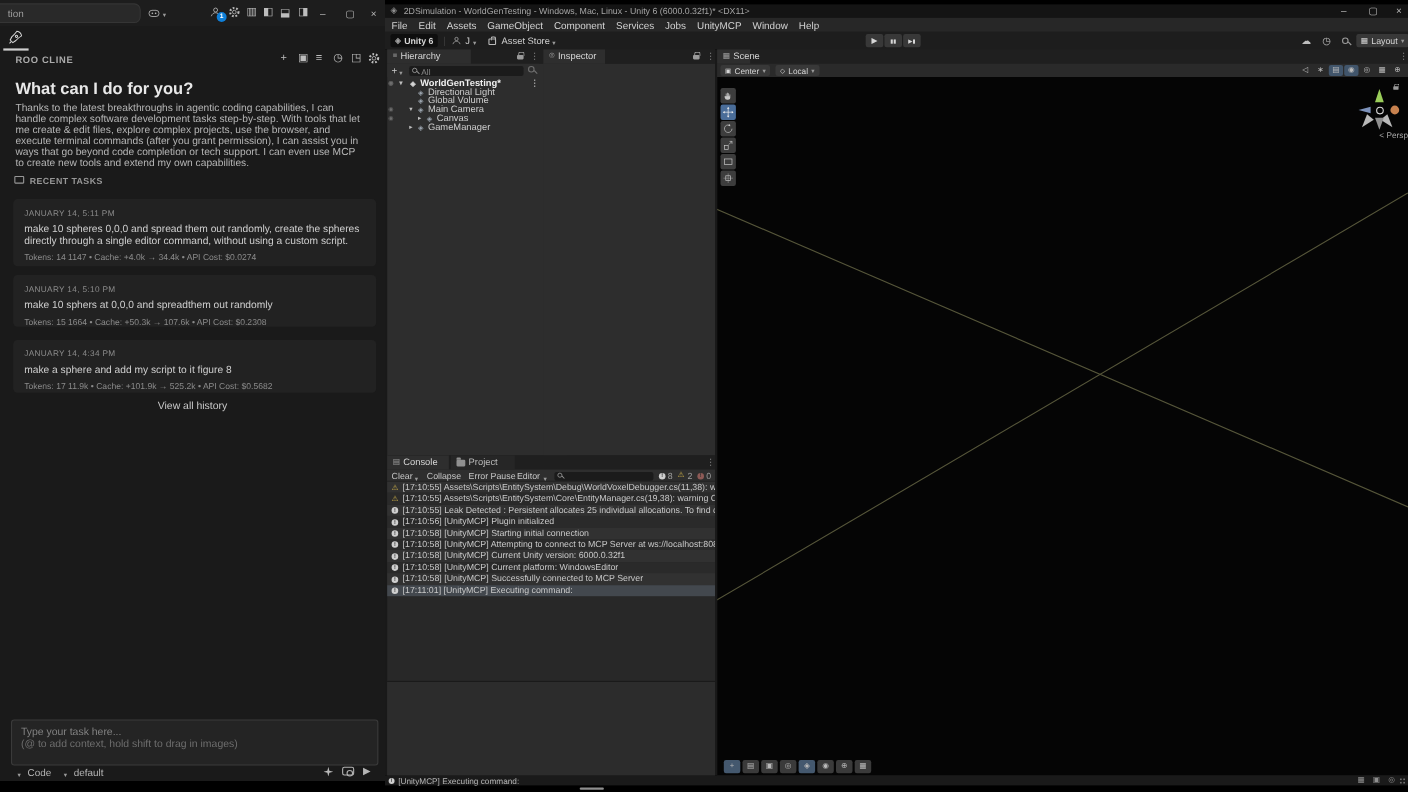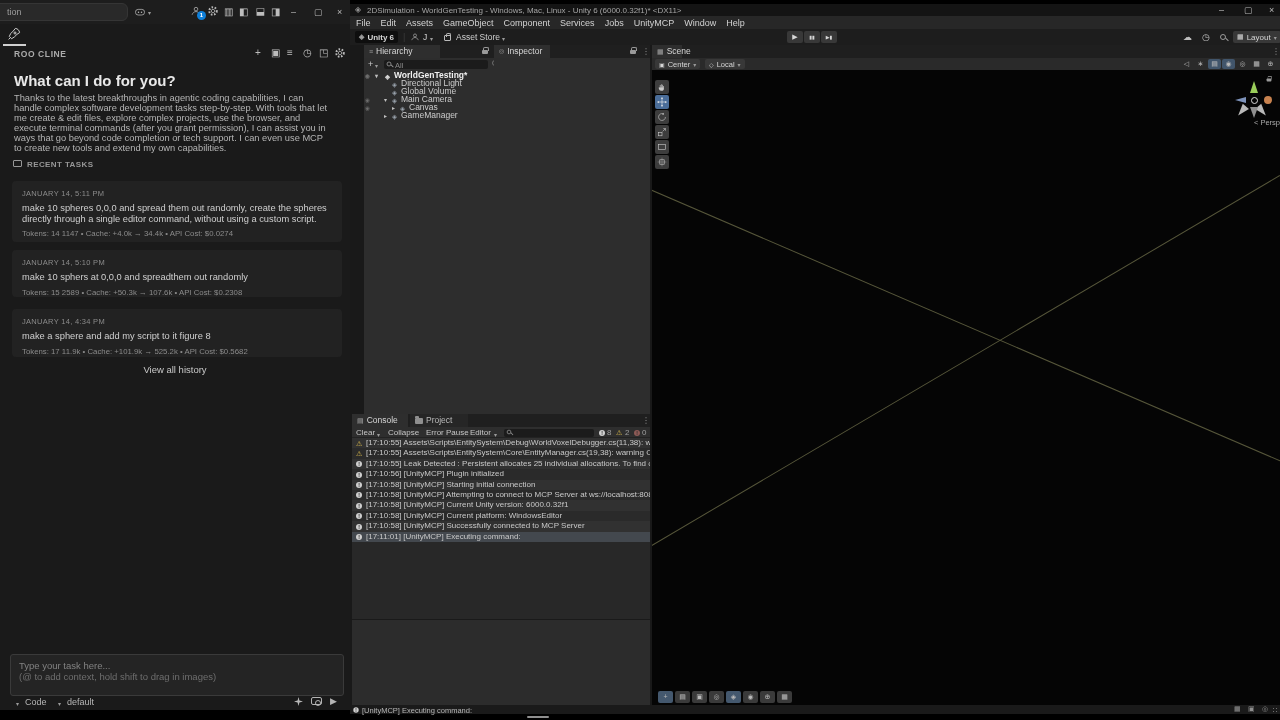--- a/index.html
+++ b/index.html
@@ -265,7 +265,7 @@
 
   <div id="u-workspace" class="a">
 
-    <div class="panel" style="left:14px;top:0;width:164px;height:369px">
+    <div class="panel" style="left:2px;top:0;width:164px;height:369px">
       <div class="tabbar">
         <div class="tab" style="left:0;width:76px">
           <span style="font-size:7px;color:#9f9f9f">≡</span>

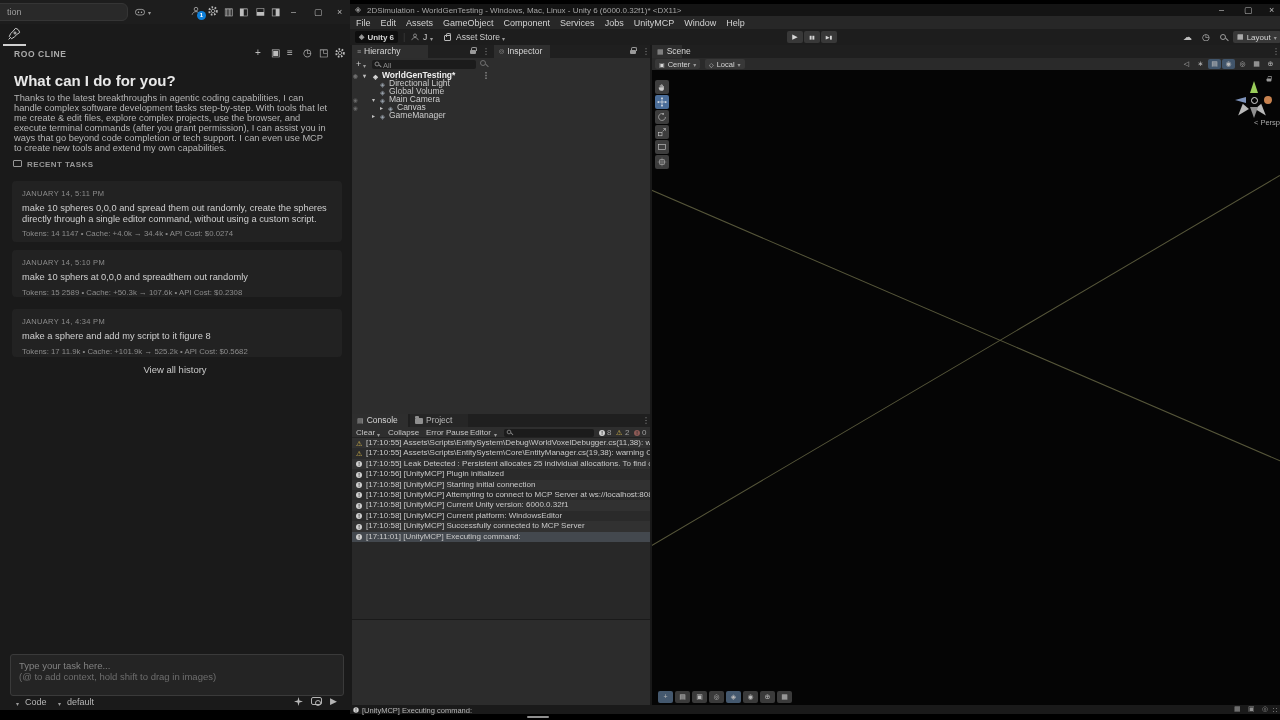--- a/index.html
+++ b/index.html
@@ -178,7 +178,7 @@
   <div class="a card" style="top:250px;height:47px">
     <div class="card-date">JANUARY 14, 5:10 PM</div>
     <div class="card-text">make 10 sphers at 0,0,0 and spreadthem out randomly</div>
-    <div class="card-tok nw">Tokens: 15 2589 • Cache: +50.3k → 107.6k • API Cost: $0.2308</div>
+    <div class="card-tok nw">Tokens: 15 1664 • Cache: +50.3k → 107.6k • API Cost: $0.2308</div>
   </div>
   <div class="a card" style="top:309px;height:48px">
     <div class="card-date">JANUARY 14, 4:34 PM</div>

